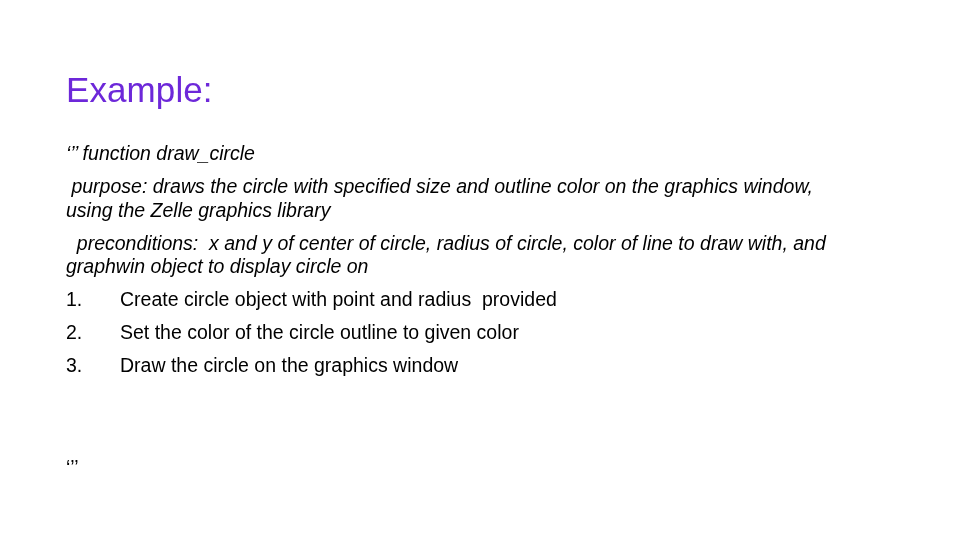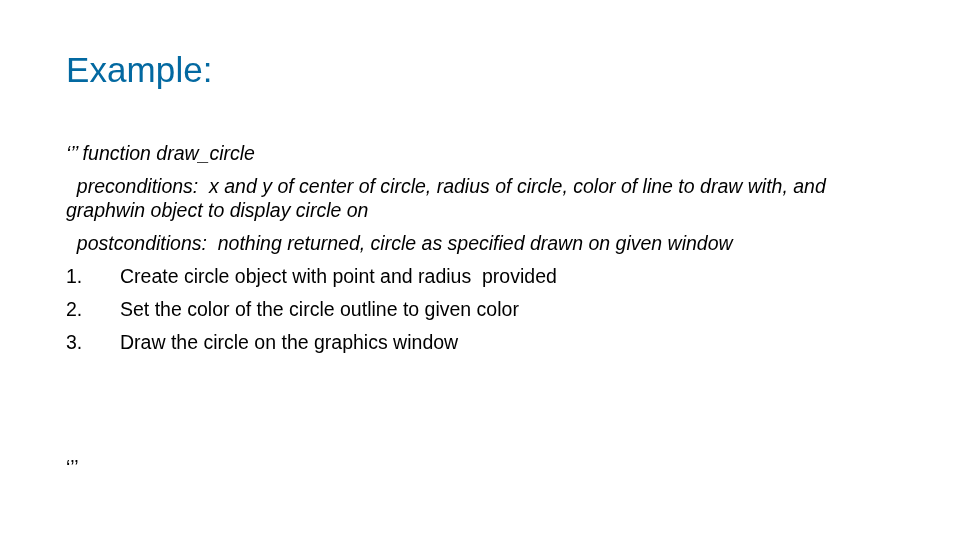--- a/index.html
+++ b/index.html
@@ -26,12 +26,12 @@
   .slide-title {
     position: absolute;
     left: 66px;
-    top: 48px;
+    top: 68px;
     width: 840px;
     font-size: 35px;
     line-height: 44px;
     font-weight: 400;
-    color: #0369a1;
+    color: #6d28d9;
     letter-spacing: 0.1px;
     white-space: pre;
   }

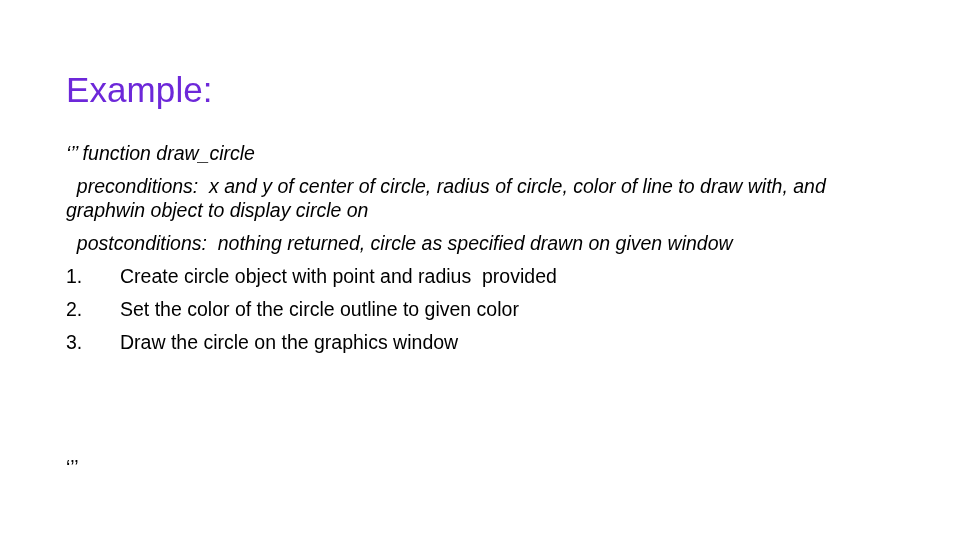--- a/index.html
+++ b/index.html
@@ -105,6 +105,7 @@
 
     <p class="para line">‘’’ function draw_circle</p>
 
+    <p class="para wrap"> purpose: draws the circle with specified size and outline color on the graphics window, using the Zelle graphics library</p>
 
     <p class="para wrap">  preconditions:  x and y of center of circle, radius of circle, color of line to draw with, and graphwin object to display circle on</p>
 

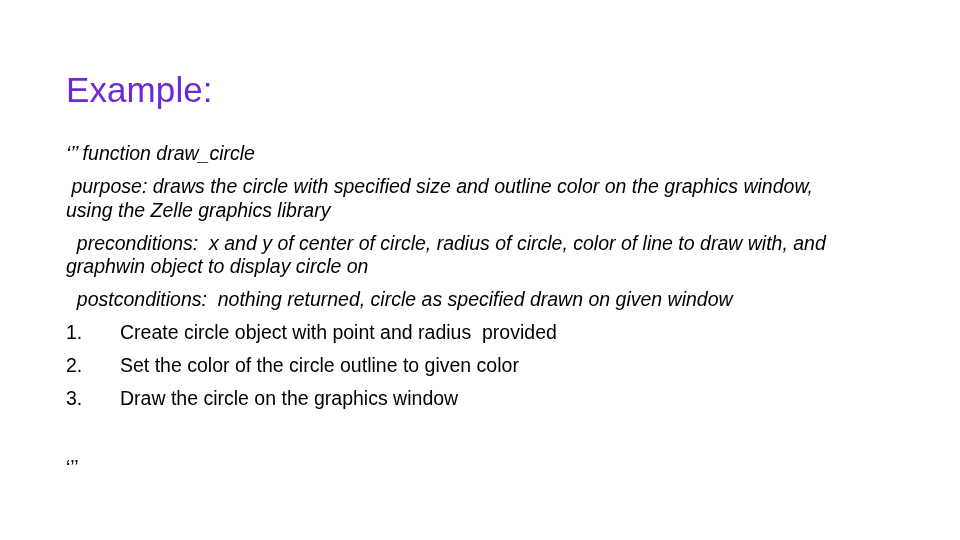--- a/index.html
+++ b/index.html
@@ -109,7 +109,6 @@
 
     <p class="para wrap">  preconditions:  x and y of center of circle, radius of circle, color of line to draw with, and graphwin object to display circle on</p>
 
-    <p class="para line">  postconditions:  nothing returned, circle as specified drawn on given window</p>
 
 
     <div class="num-row">

